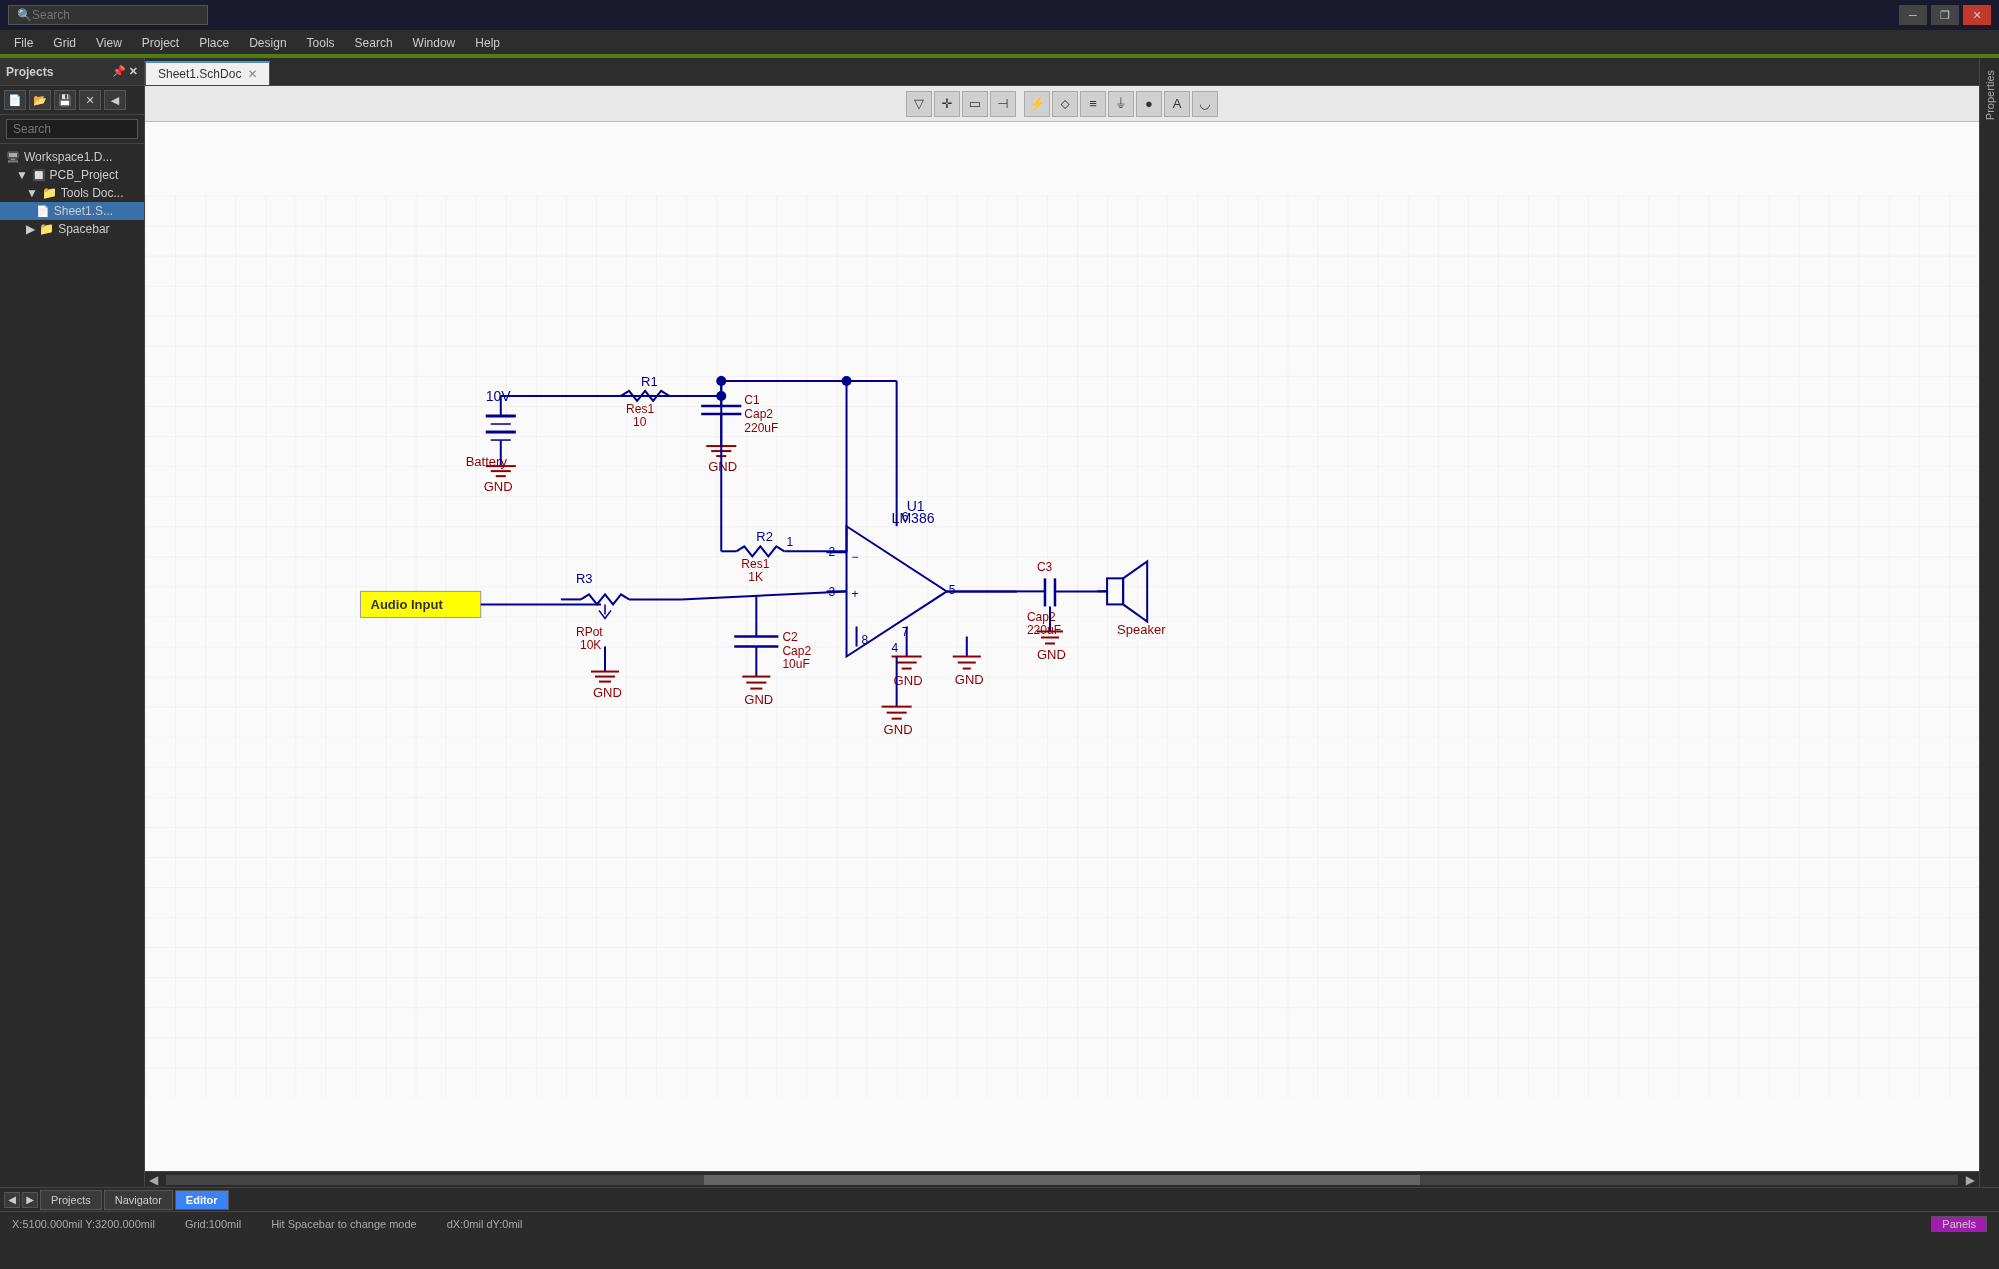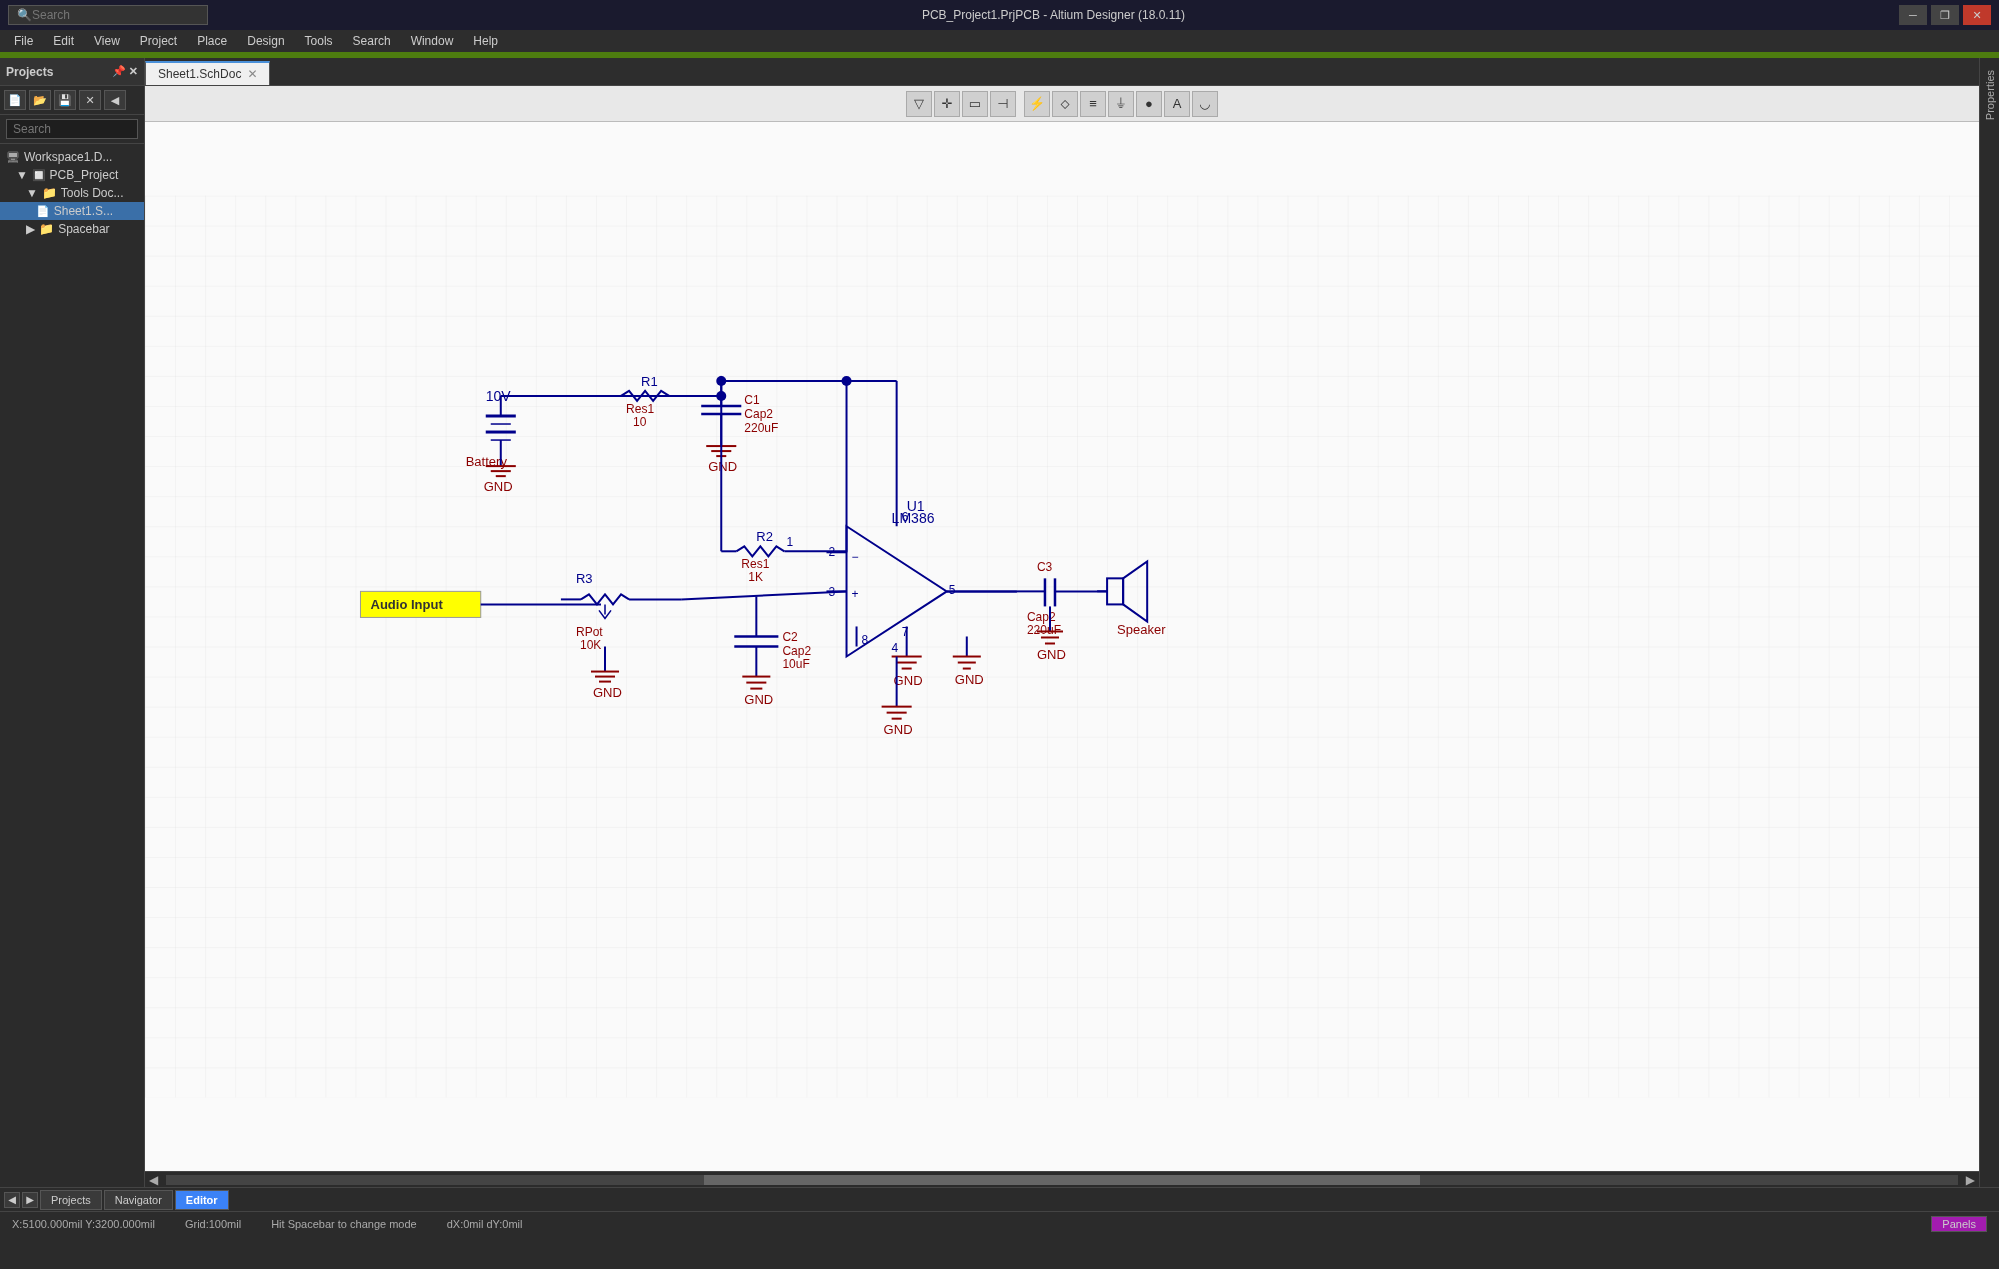--- a/index.html
+++ b/index.html
@@ -129,7 +129,6 @@
     <span>🔍</span>
     <input type="text" placeholder="Search" style="">
   </div>
-  <div class="title">PCB_Project1.PrjPCB - Altium Designer (18.0.11)</div>
   <div class="win-controls">
     <button class="win-btn">─</button>
     <button class="win-btn">❐</button>

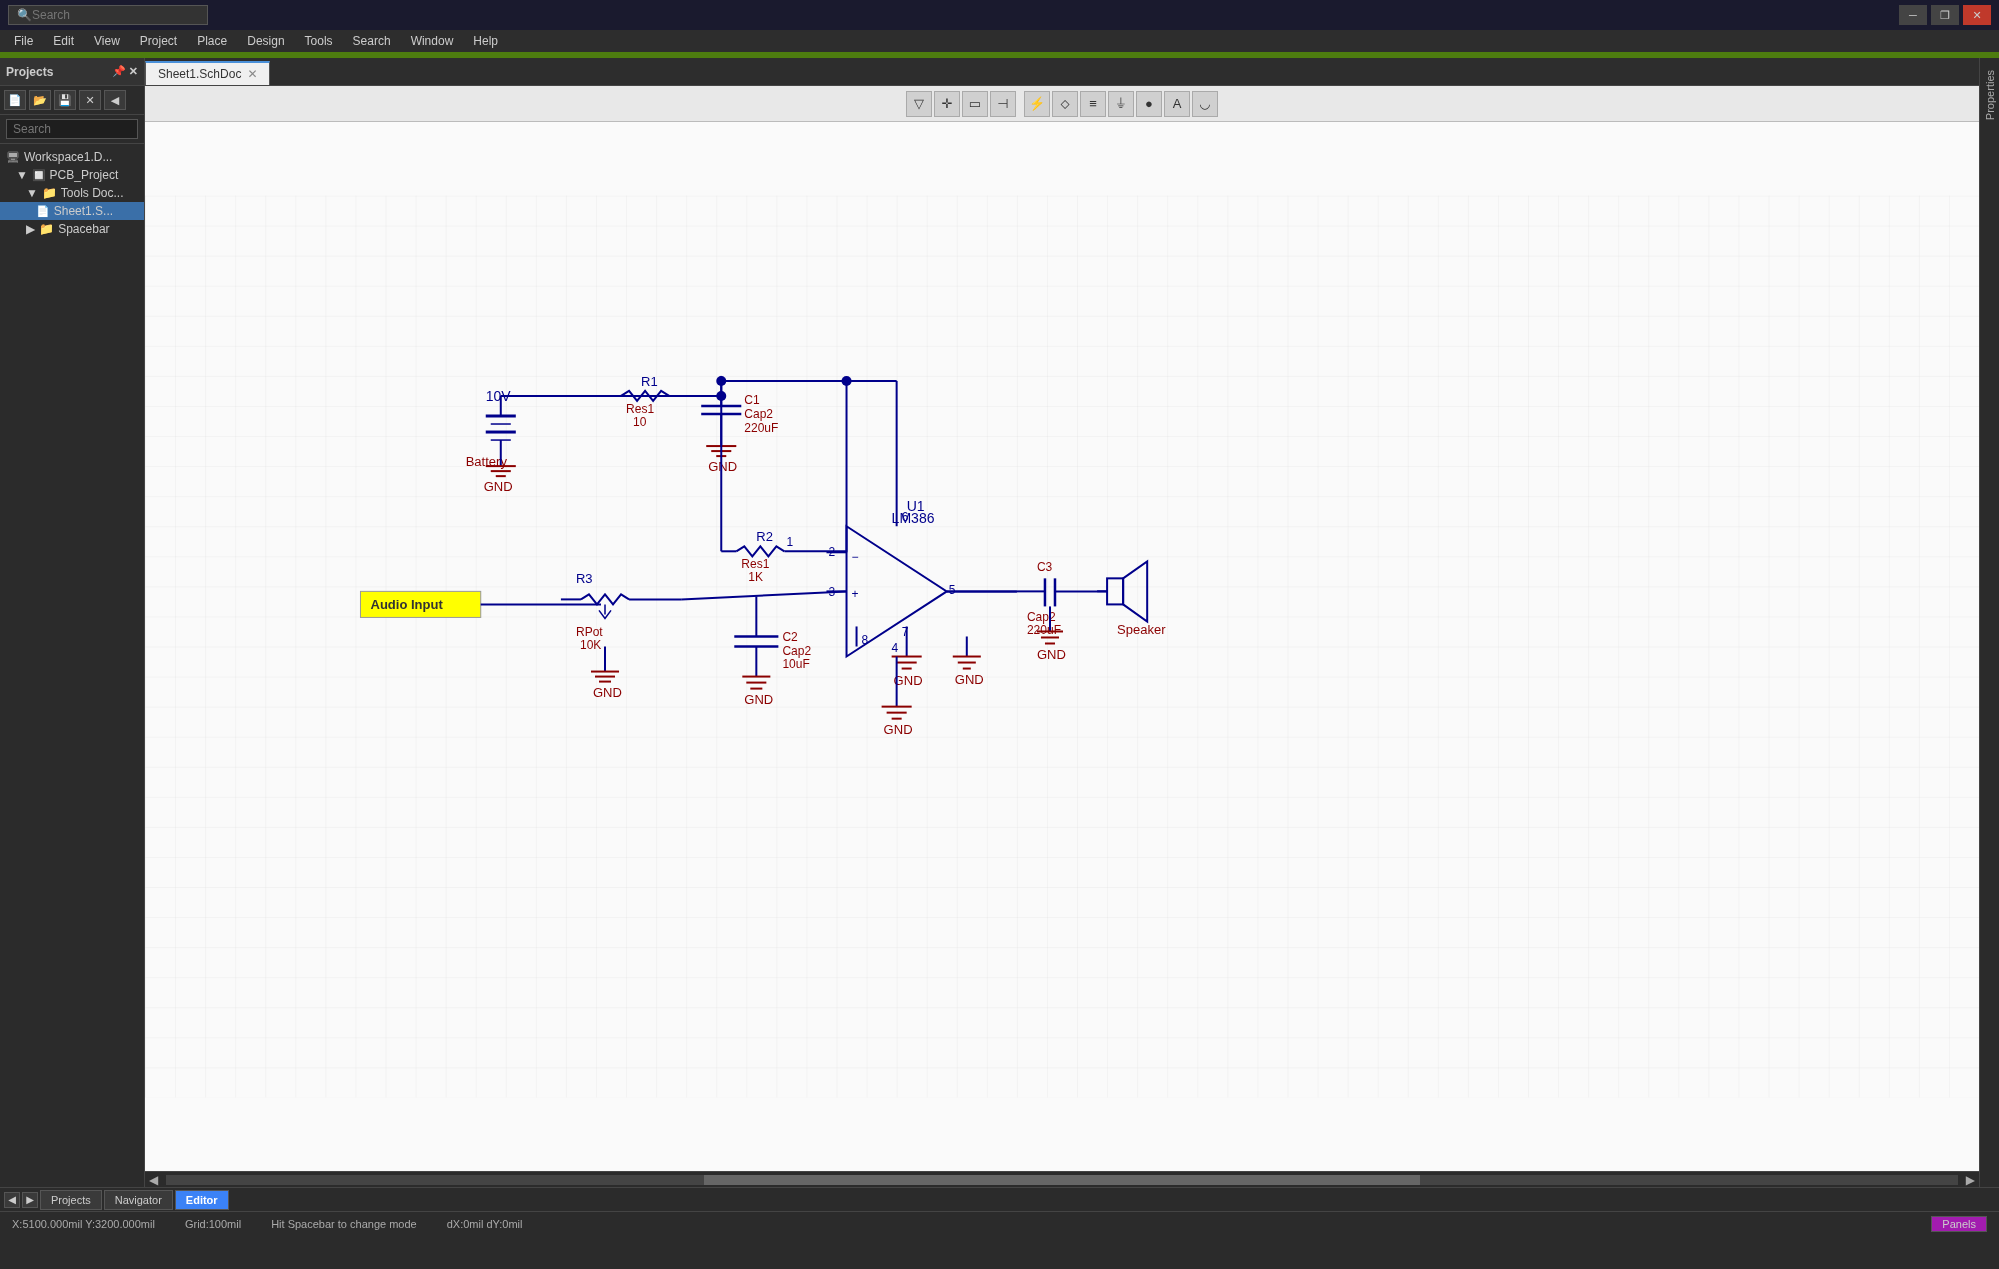--- a/index.html
+++ b/index.html
@@ -20,7 +20,7 @@
     
     #menubar {
       height: 28px; background: #2d2d2d; display: flex; align-items: flex-end;
-      padding: 0 4px; border-bottom: 6px solid #4d7c0f;
+      padding: 0 4px; border-bottom: 4px solid #4d7c0f;
     }
     #menubar .menu-item { padding: 4px 10px; cursor: pointer; color: #ccc; font-size: 12px; }
 

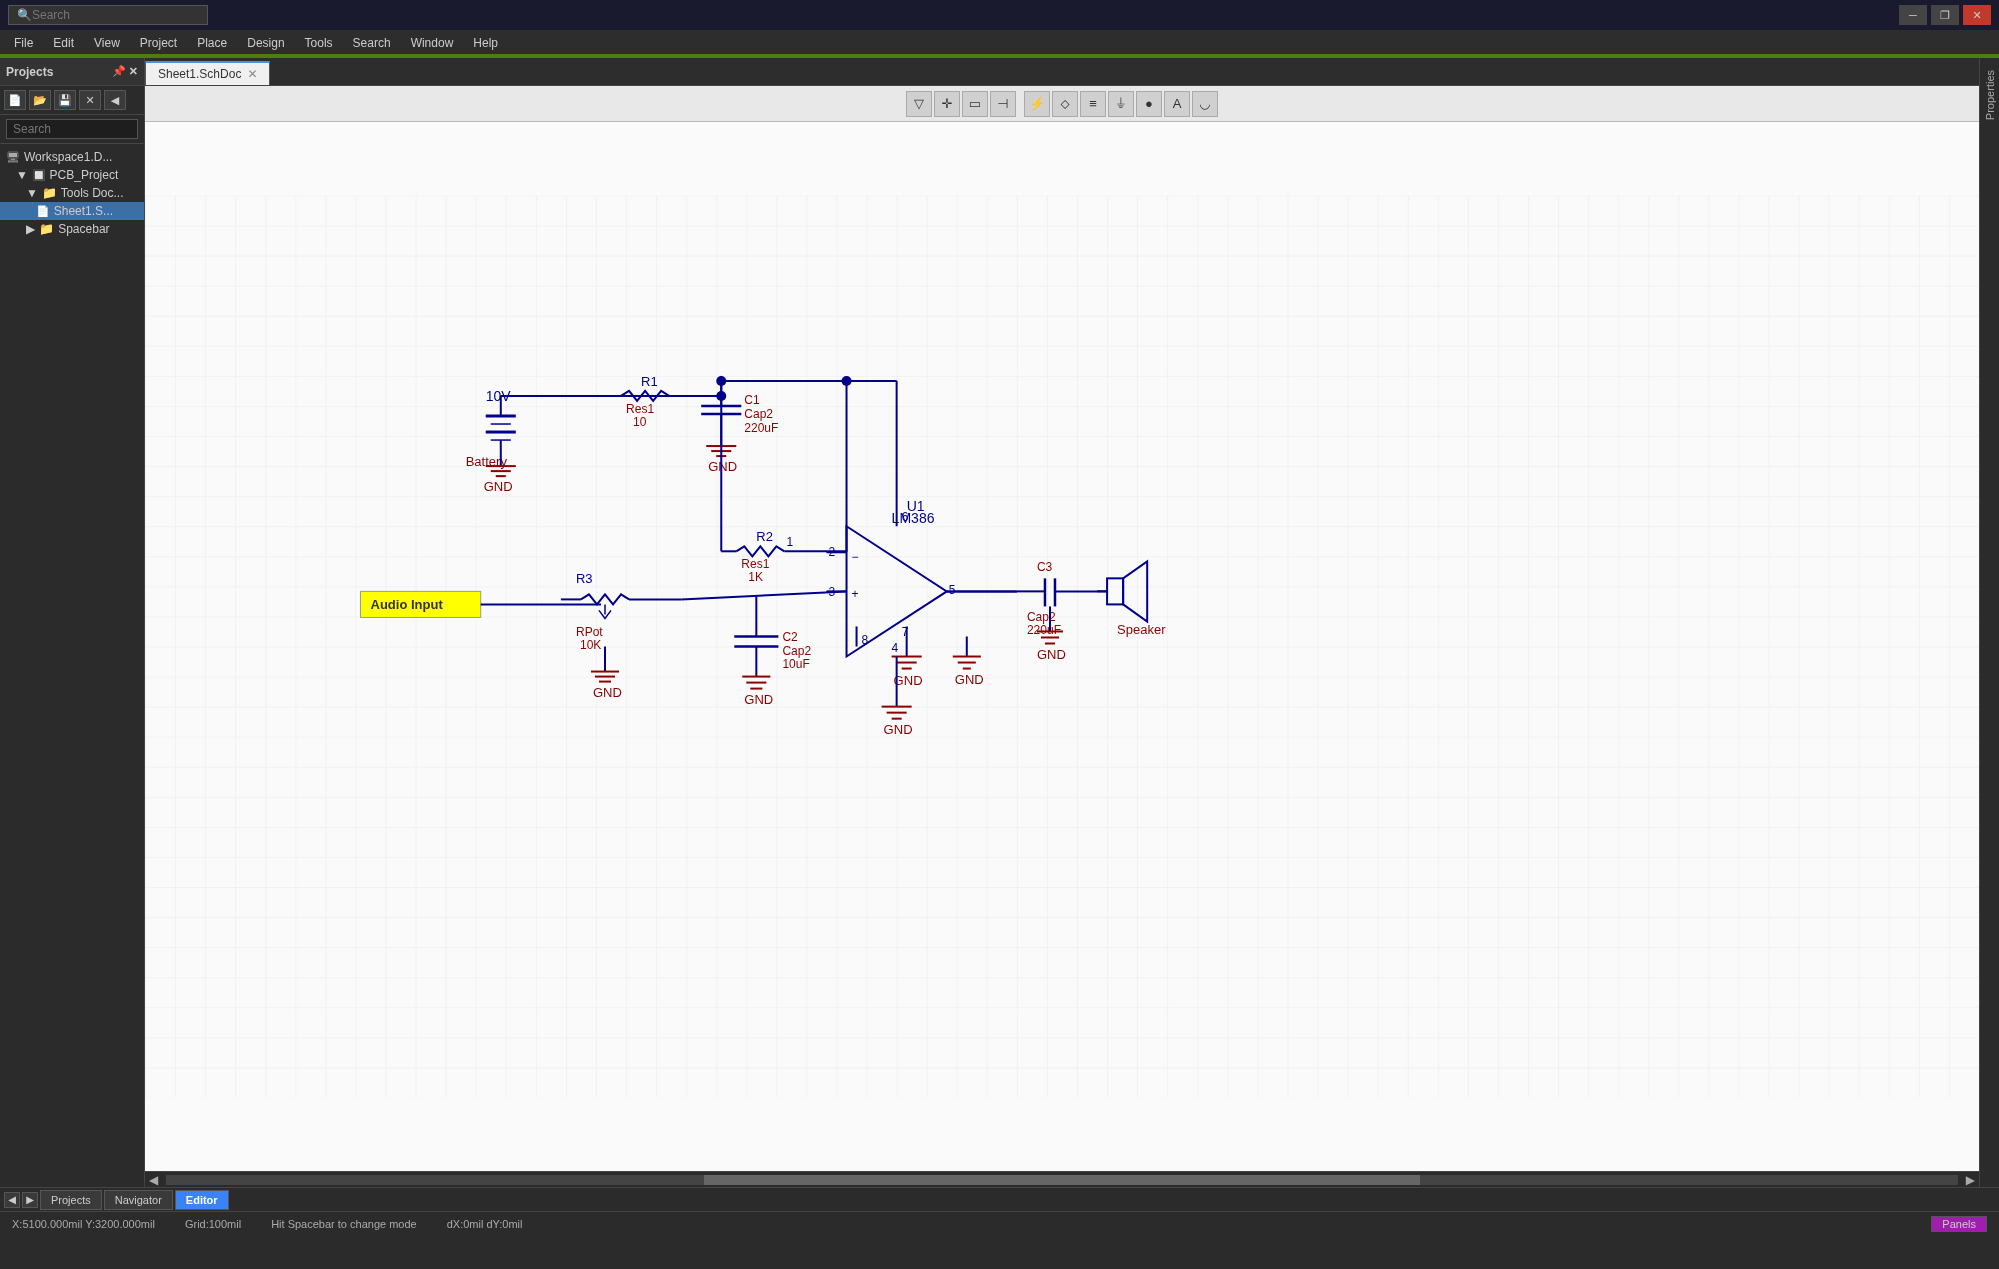--- a/index.html
+++ b/index.html
@@ -138,7 +138,7 @@
 
 <div id="menubar">
   <span class="menu-item">File</span>
-  <span class="menu-item">Edit</span>
+  <span class="menu-item">Grid</span>
   <span class="menu-item">View</span>
   <span class="menu-item">Project</span>
   <span class="menu-item">Place</span>

